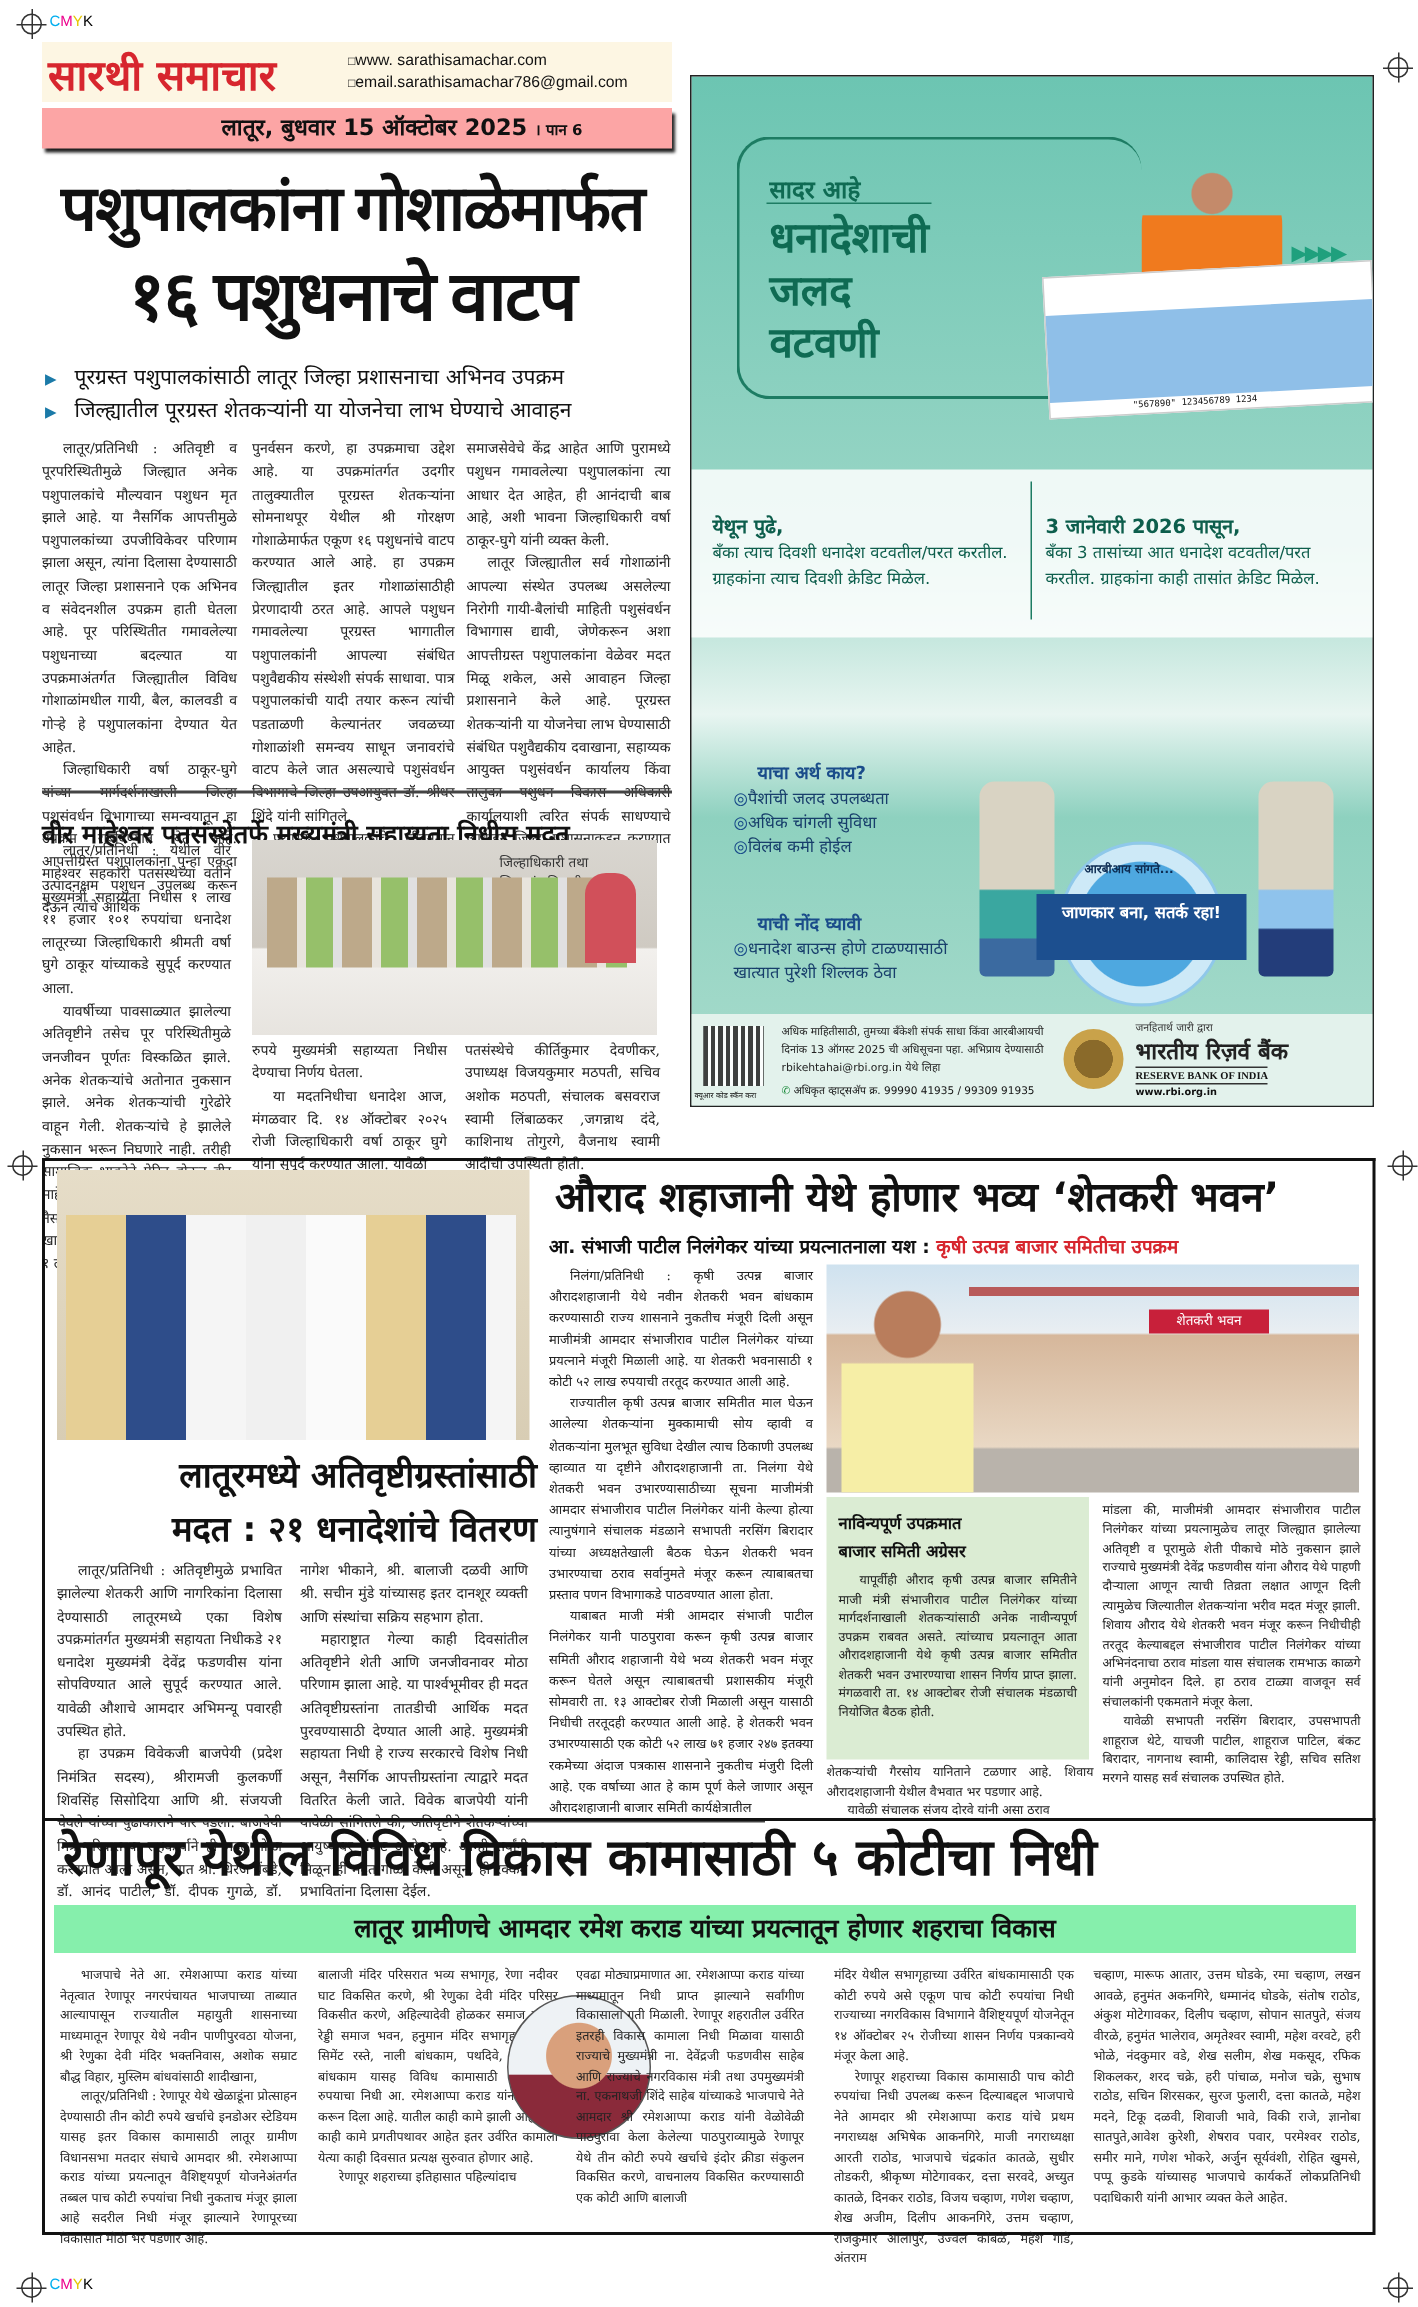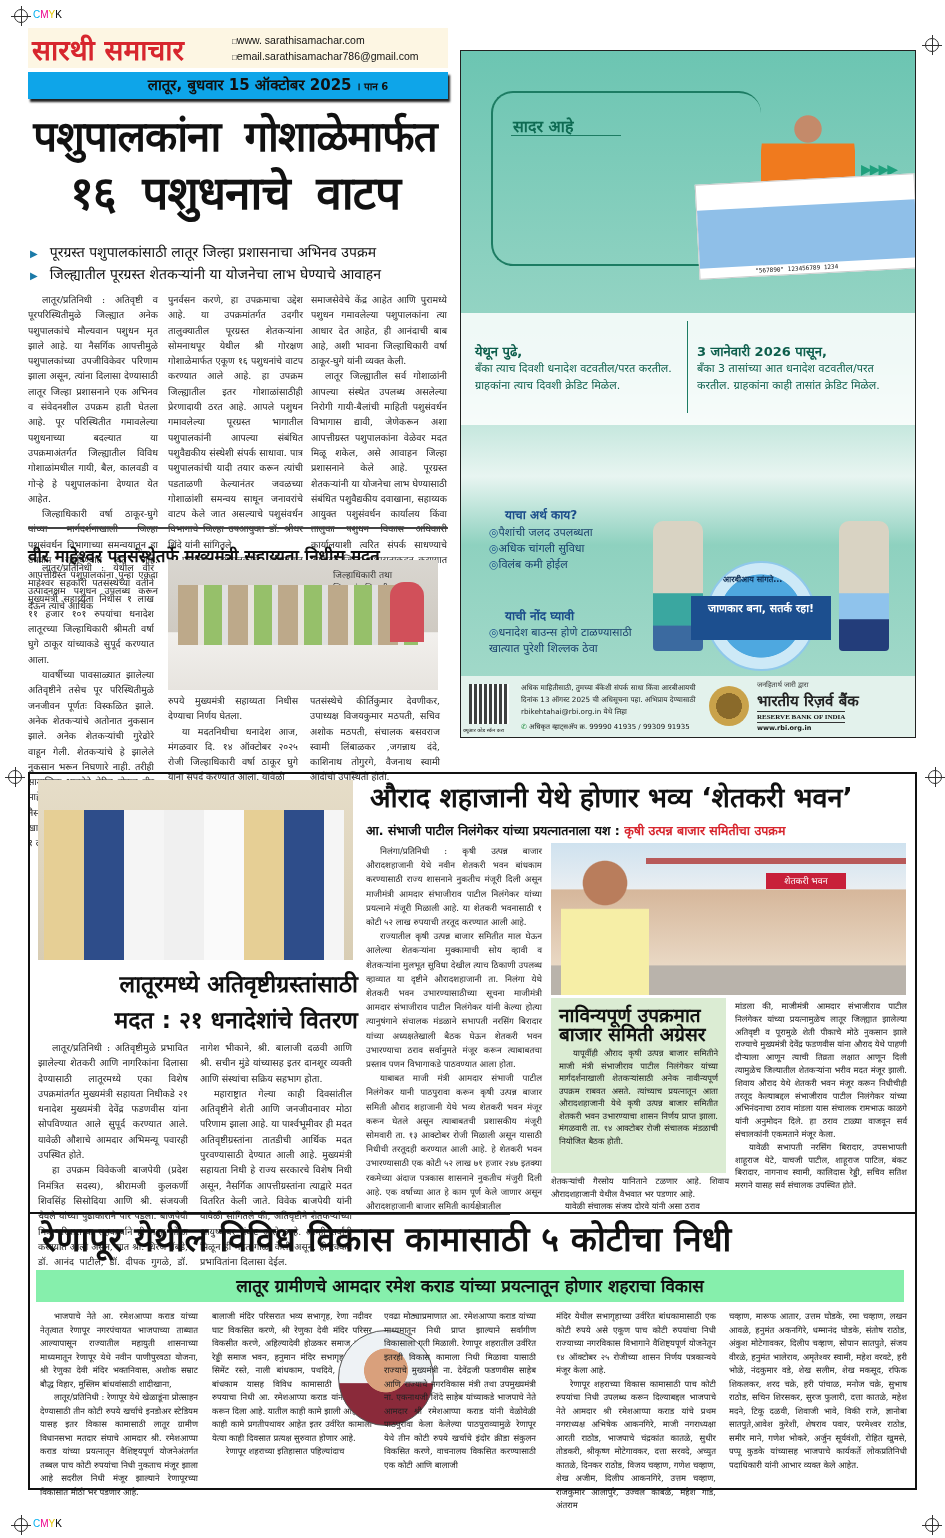--- a/index.html
+++ b/index.html
@@ -14,7 +14,7 @@
 .brand{left:32px;top:30px;font-size:28px;font-weight:bold;color:#d7262e;font-family:"DejaVu Serif",serif}
 .contact{left:232px;top:33px;font-size:10.5px;line-height:15px;font-family:"Liberation Sans",sans-serif}
 .contact div:before{content:"\25A1 ";font-size:8px}
-.dateline{left:28px;top:72px;width:420px;height:27px;background:#0ea5e9;box-shadow:2px 3px 2px #222;font-size:15px;font-weight:bold;text-align:center;line-height:27px;padding-left:60px}
+.dateline{left:28px;top:72px;width:420px;height:27px;background:#fca5a5;box-shadow:2px 3px 2px #222;font-size:15px;font-weight:bold;text-align:center;line-height:27px;padding-left:60px}
 .dateline small{font-size:10px}
 .h1{left:20px;top:112px;width:430px;font-size:42px;font-weight:bold;line-height:57px;text-align:center;font-family:Liberation Mono, monospace;letter-spacing:-1px}
 .bullets{left:30px;top:242px;width:420px;font-size:14px;line-height:21px}

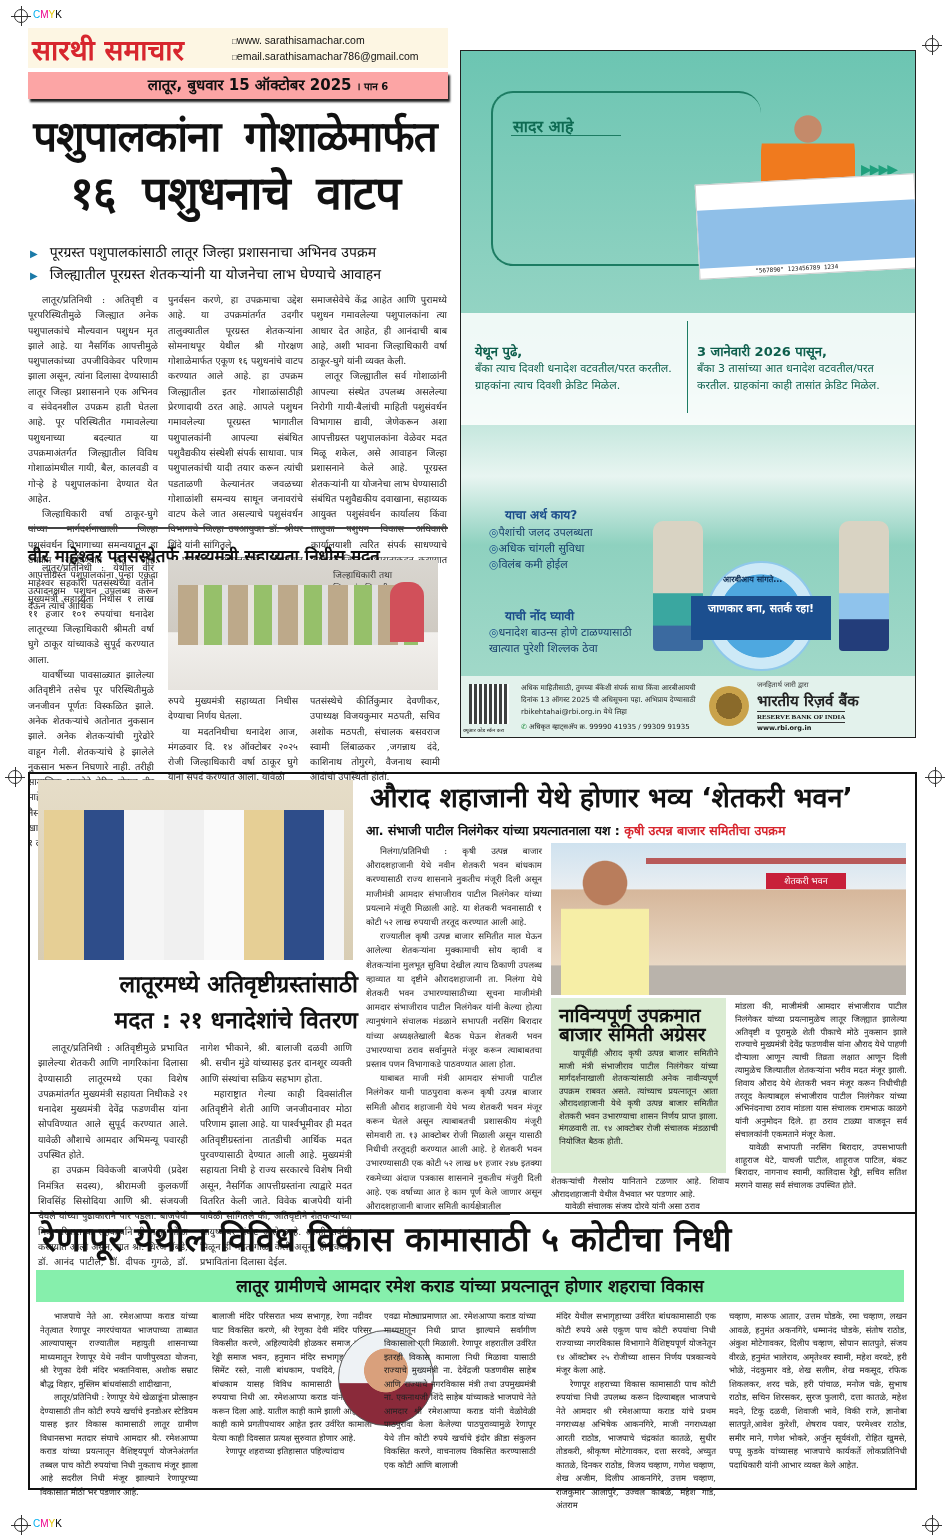--- a/index.html
+++ b/index.html
@@ -16,7 +16,7 @@
 .contact div:before{content:"\25A1 ";font-size:8px}
 .dateline{left:28px;top:72px;width:420px;height:27px;background:#fca5a5;box-shadow:2px 3px 2px #222;font-size:15px;font-weight:bold;text-align:center;line-height:27px;padding-left:60px}
 .dateline small{font-size:10px}
-.h1{left:20px;top:112px;width:430px;font-size:42px;font-weight:bold;line-height:57px;text-align:center;font-family:Liberation Mono, monospace;letter-spacing:-1px}
+.h1{left:20px;top:112px;width:430px;font-size:42px;font-weight:bold;line-height:57px;text-align:center;font-family:Liberation Serif, serif;letter-spacing:-1px}
 .bullets{left:30px;top:242px;width:420px;font-size:14px;line-height:21px}
 .bullets div:before{content:"\25B6";color:#1b7aa8;font-size:10px;margin-right:12px}
 .text{font-family:"DejaVu Serif",serif;font-size:9.4px;line-height:15.3px;text-align:justify;color:#222}

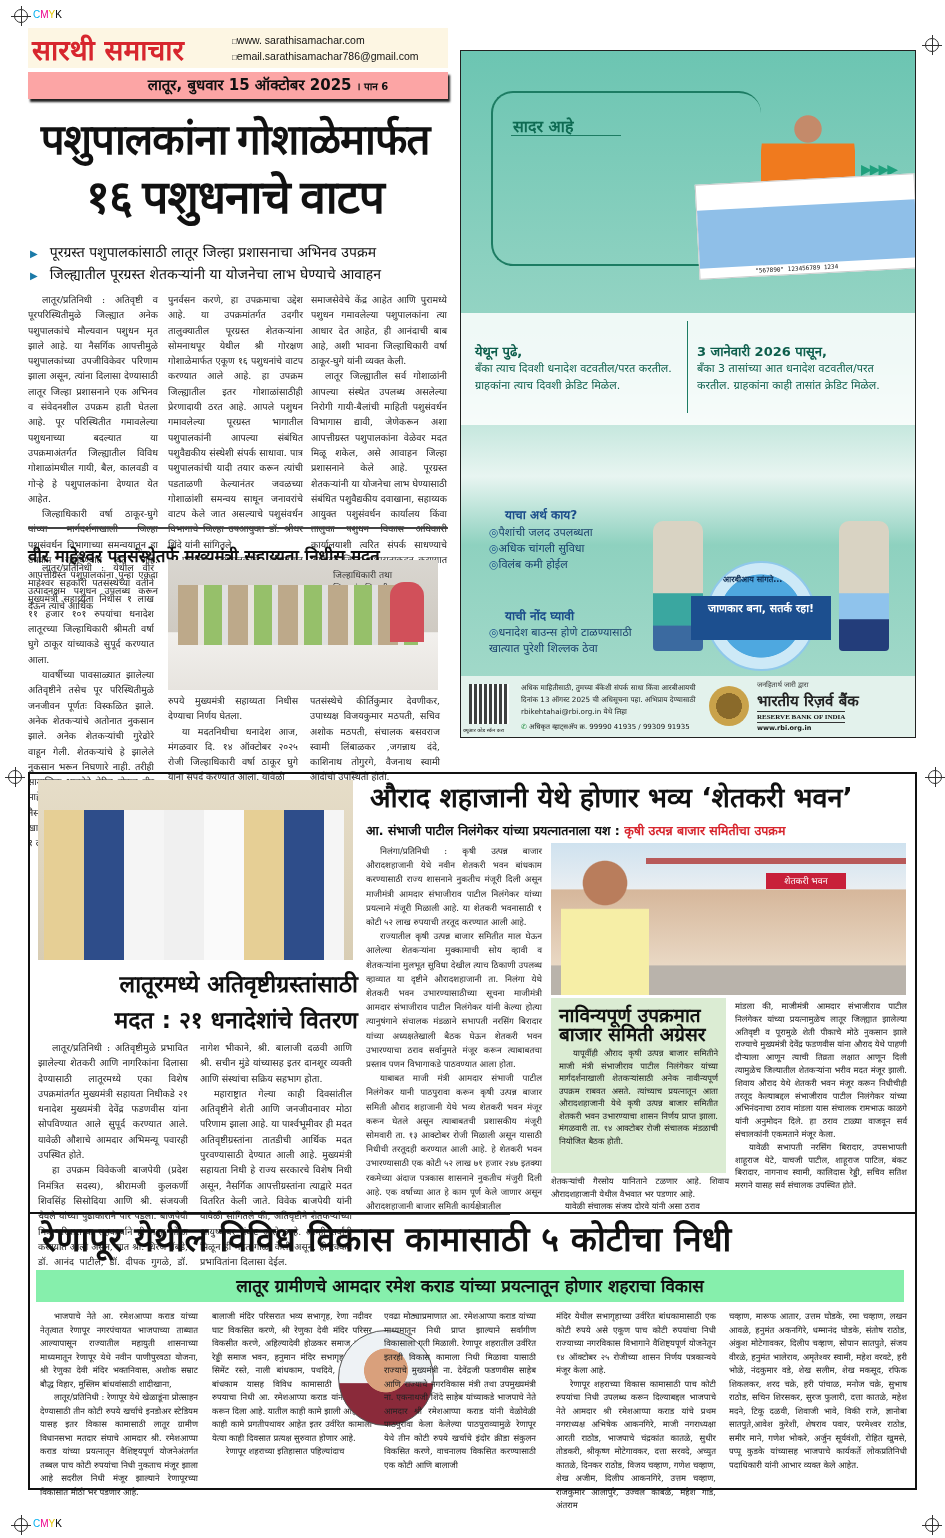--- a/index.html
+++ b/index.html
@@ -124,6 +124,11 @@
   <div class="abs ad-frame"></div>
   <div class="abs ad-sadar">सादर आहे</div>
   <div class="abs ad-line"></div>
+  <div class="abs ad-title">
+    <div>धनादेशाची</div>
+    <div>जलद</div>
+    <div>वटवणी</div>
+  </div>
   <div class="abs person"></div>
   <div class="abs arrows">▶▶▶▶</div>
   <div class="abs cheque">

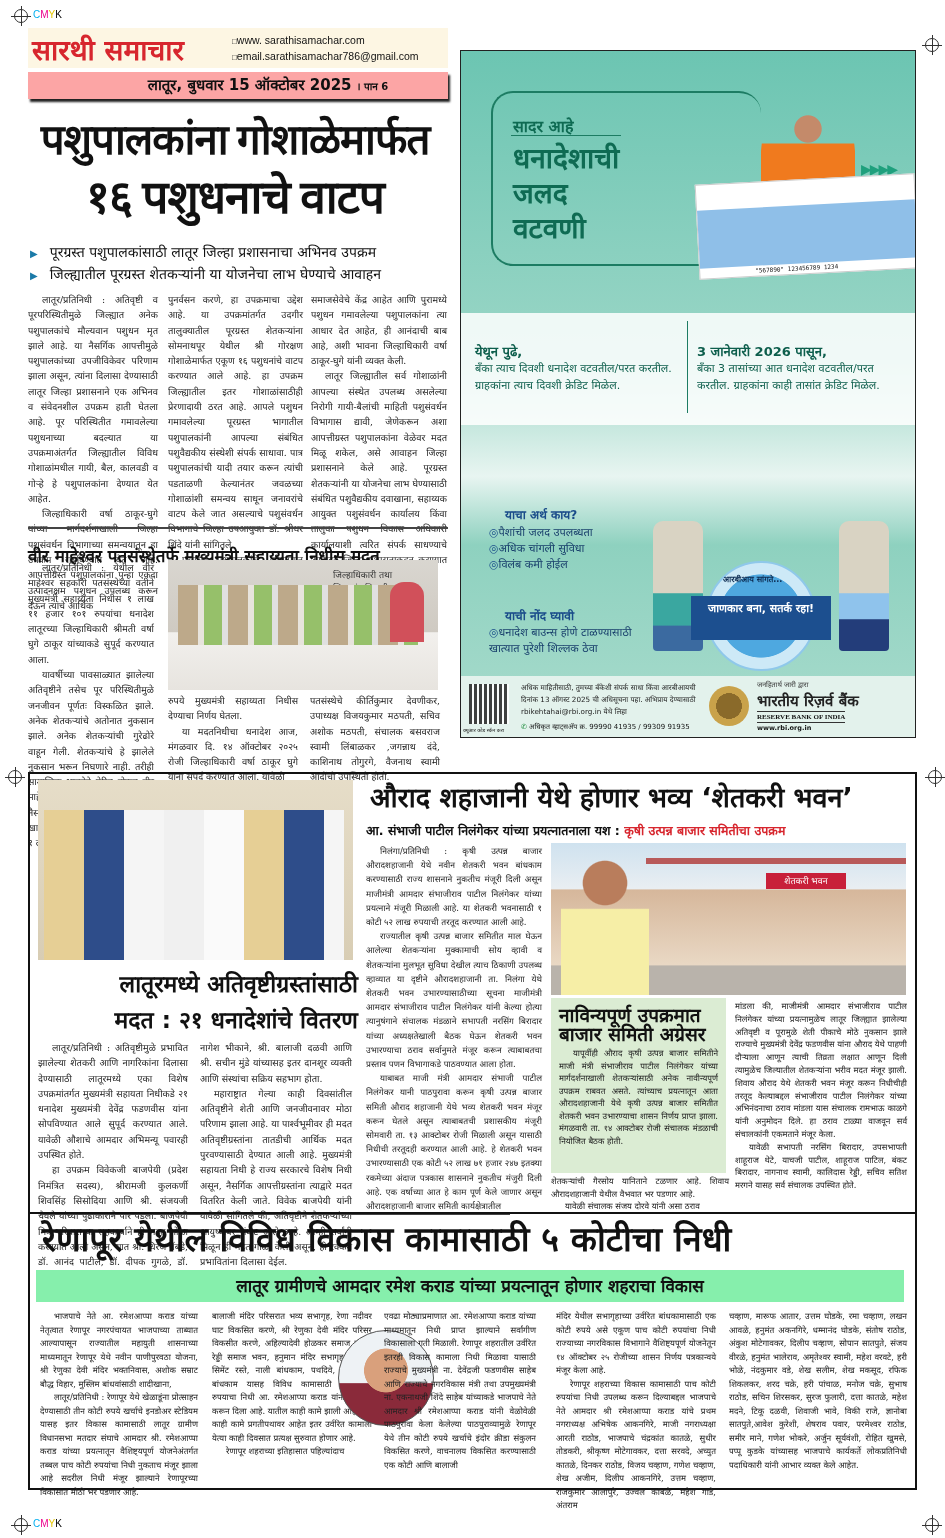--- a/index.html
+++ b/index.html
@@ -198,7 +198,7 @@
   <div class="abs" style="left:95px;top:15px;width:260px;height:6px;background:#b85a5a"></div>
 </div>
 <div class="abs green-box" style="left:551px;top:998px;width:175px;height:175px;padding:8px">
-  <div style="font-size:19px;font-weight:bold;line-height:19px">
+  <div style="font-size:11px;font-weight:bold;line-height:19px">
     <div>नाविन्यपूर्ण उपक्रमात</div>
     <div>बाजार समिती अग्रेसर</div>
   </div>

